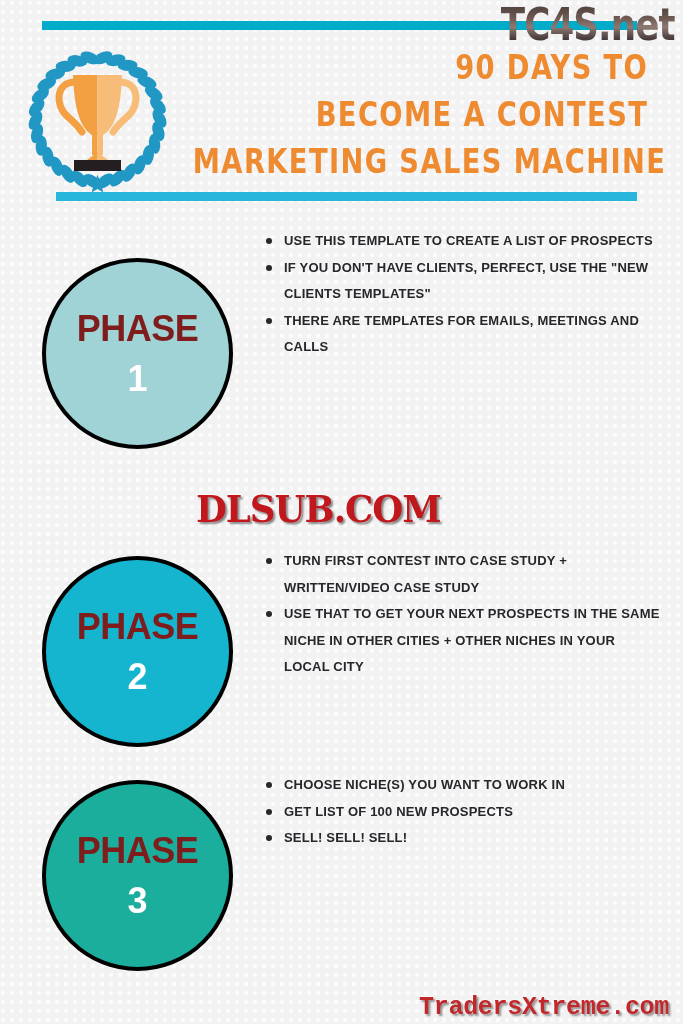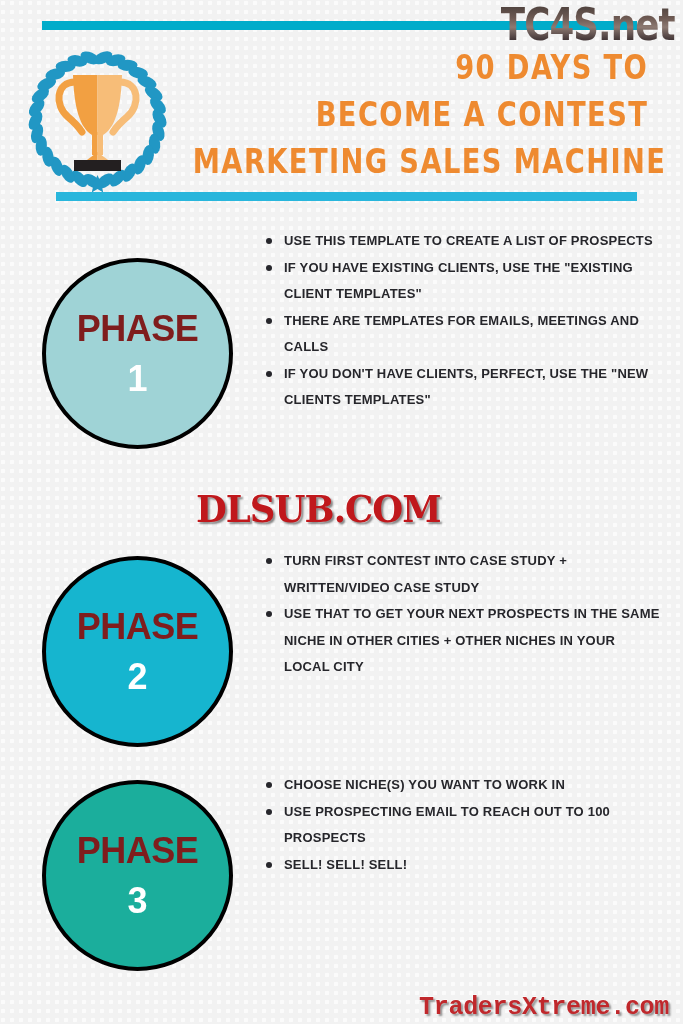--- a/index.html
+++ b/index.html
@@ -343,7 +343,6 @@
     </div>
     <ul class="bullet-list" id="bullets-1">
       <li>USE THIS TEMPLATE TO CREATE A LIST OF PROSPECTS</li>
-      <li>IF YOU HAVE EXISTING CLIENTS, USE THE "EXISTING CLIENT TEMPLATES"</li>
       <li>THERE ARE TEMPLATES FOR EMAILS, MEETINGS AND CALLS</li>
       <li>IF YOU DON'T HAVE CLIENTS, PERFECT, USE THE "NEW CLIENTS TEMPLATES"</li>
     </ul>

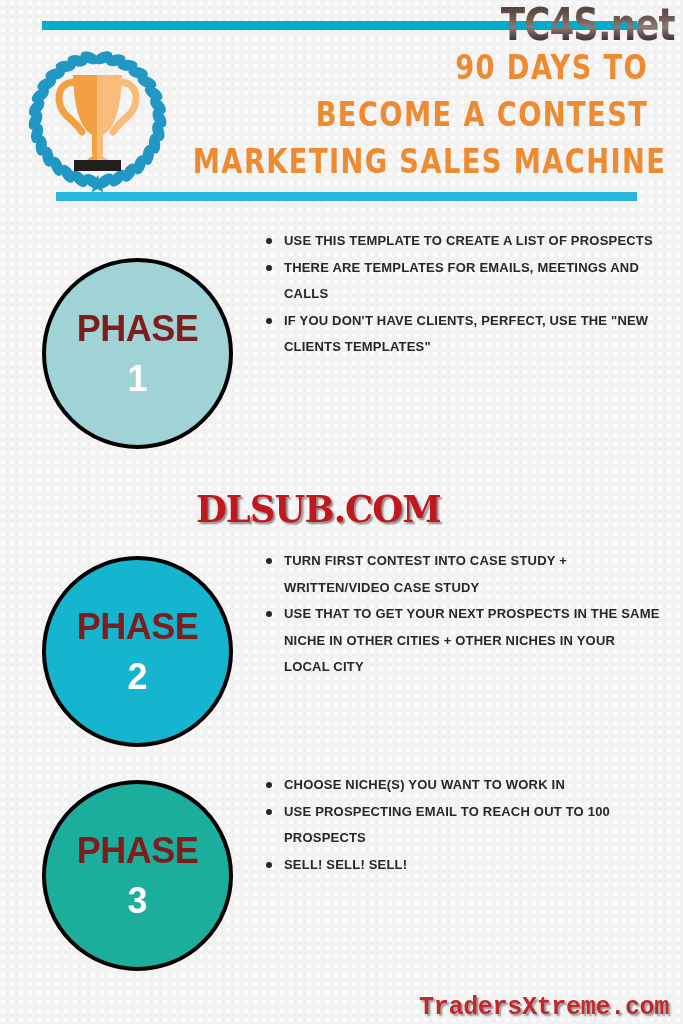--- a/index.html
+++ b/index.html
@@ -343,8 +343,8 @@
     </div>
     <ul class="bullet-list" id="bullets-1">
       <li>USE THIS TEMPLATE TO CREATE A LIST OF PROSPECTS</li>
+      <li>IF YOU DON'T HAVE CLIENTS, PERFECT, USE THE "NEW CLIENTS TEMPLATES"</li>
       <li>THERE ARE TEMPLATES FOR EMAILS, MEETINGS AND CALLS</li>
-      <li>IF YOU DON'T HAVE CLIENTS, PERFECT, USE THE "NEW CLIENTS TEMPLATES"</li>
     </ul>
   </div>
 

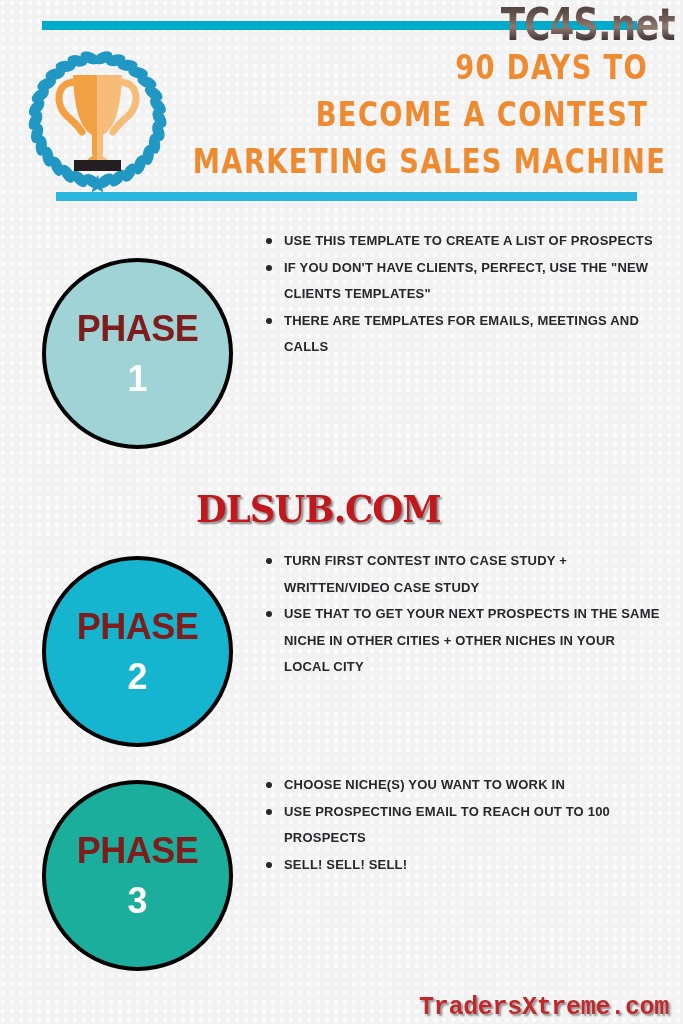--- a/index.html
+++ b/index.html
@@ -368,6 +368,7 @@
     </div>
     <ul class="bullet-list" id="bullets-3">
       <li>CHOOSE NICHE(S) YOU WANT TO WORK IN</li>
+      <li>GET LIST OF 100 NEW PROSPECTS</li>
       <li>USE PROSPECTING EMAIL TO REACH OUT TO 100 PROSPECTS</li>
       <li>SELL! SELL! SELL!</li>
     </ul>

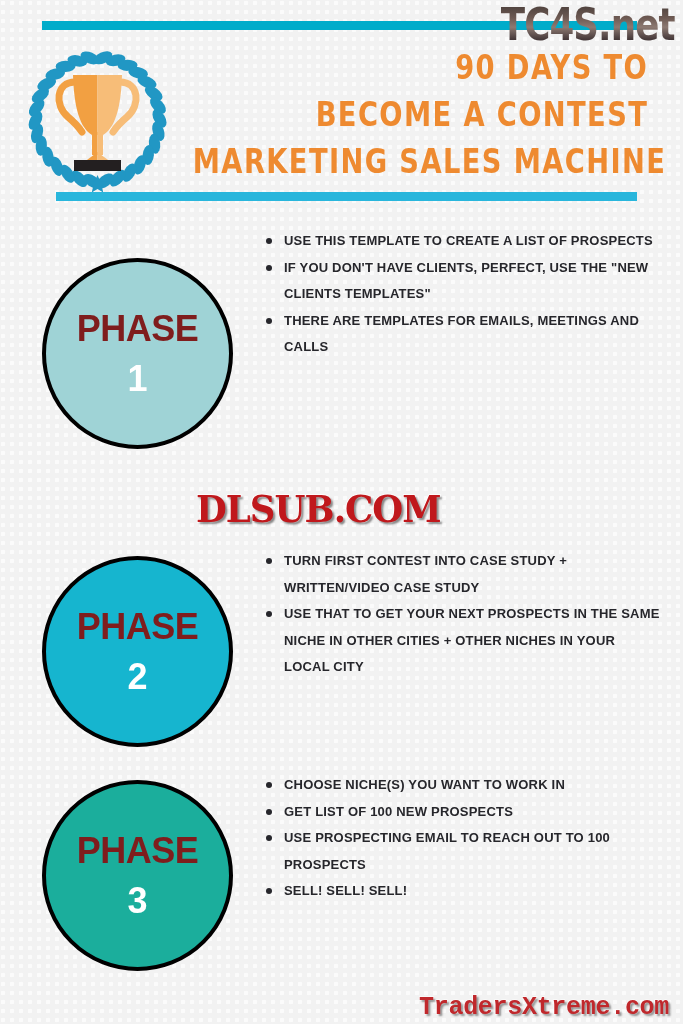--- a/index.html
+++ b/index.html
@@ -369,7 +369,6 @@
     <ul class="bullet-list" id="bullets-3">
       <li>CHOOSE NICHE(S) YOU WANT TO WORK IN</li>
       <li>GET LIST OF 100 NEW PROSPECTS</li>
-      <li>USE PROSPECTING EMAIL TO REACH OUT TO 100 PROSPECTS</li>
       <li>SELL! SELL! SELL!</li>
     </ul>
   </div>

